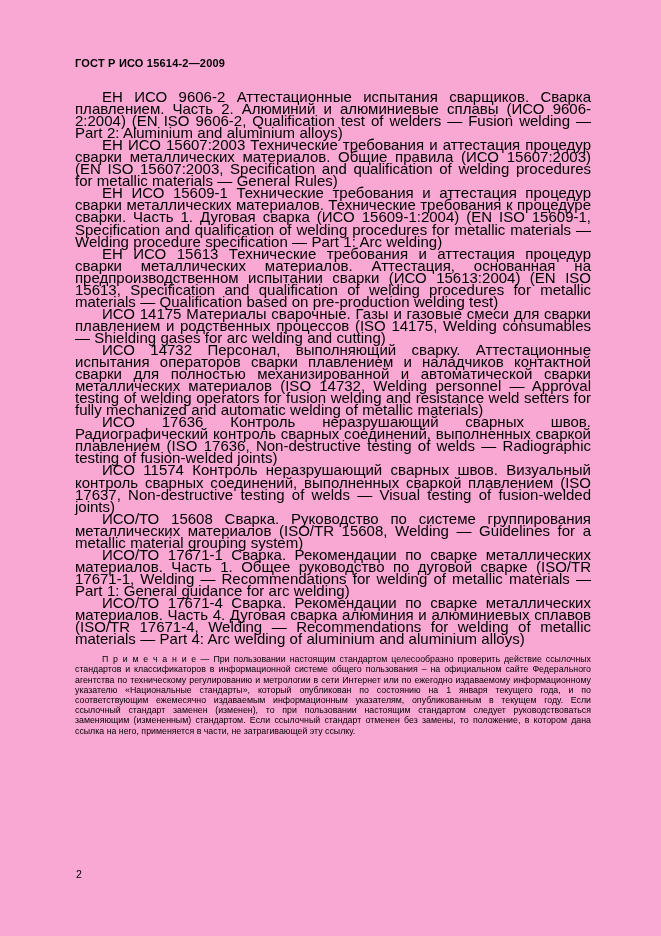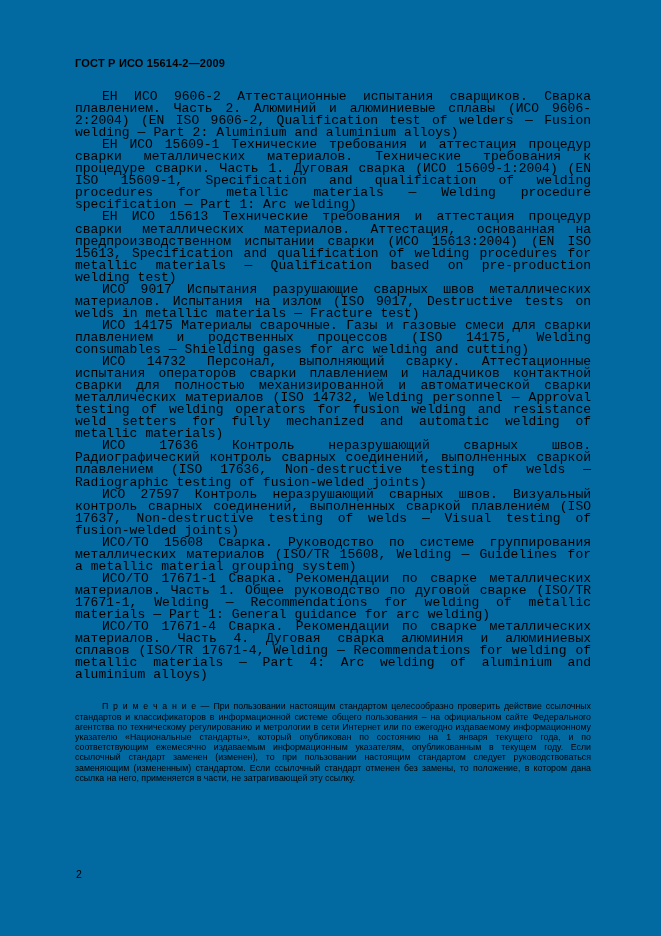--- a/index.html
+++ b/index.html
@@ -11,7 +11,7 @@
     position: relative;
     width: 661px;
     height: 936px;
-    background: #0369a1;
+    background: #f9a8d4;
     color: #000000;
     font-family: "Liberation Sans", sans-serif;
     overflow: hidden;

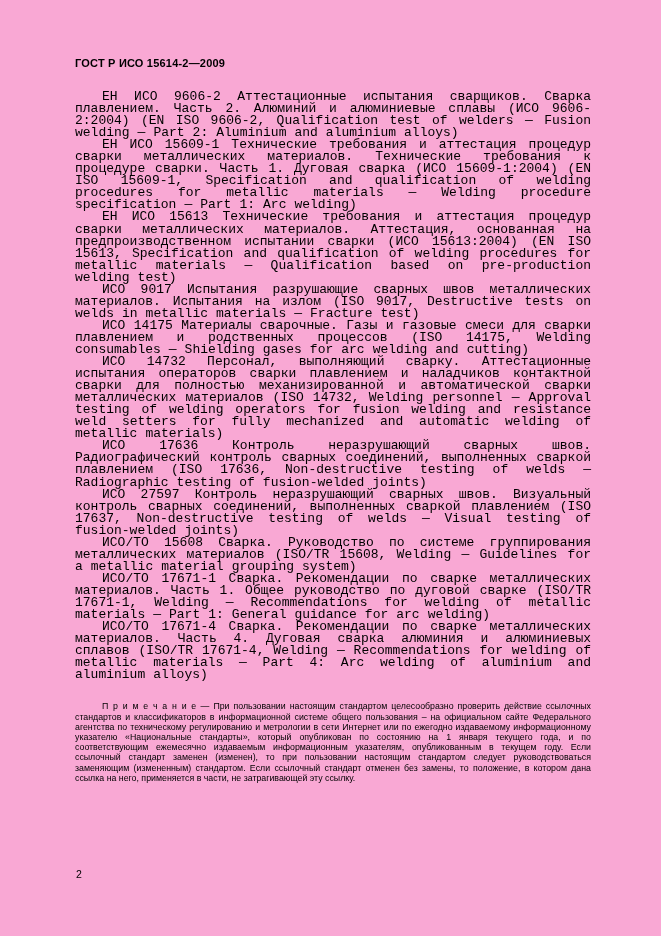--- a/index.html
+++ b/index.html
@@ -33,12 +33,11 @@
   }
   .ref {
     margin: 0;
-    font-size: 13px;
+    font-size: 15px;
     line-height: 12.05px;
     text-align: justify;
     text-indent: 27px;
     word-spacing: 0.2px;
-    font-family: Liberation Mono, monospace;
   }
   .note {
     margin: 20px 0 0 0;

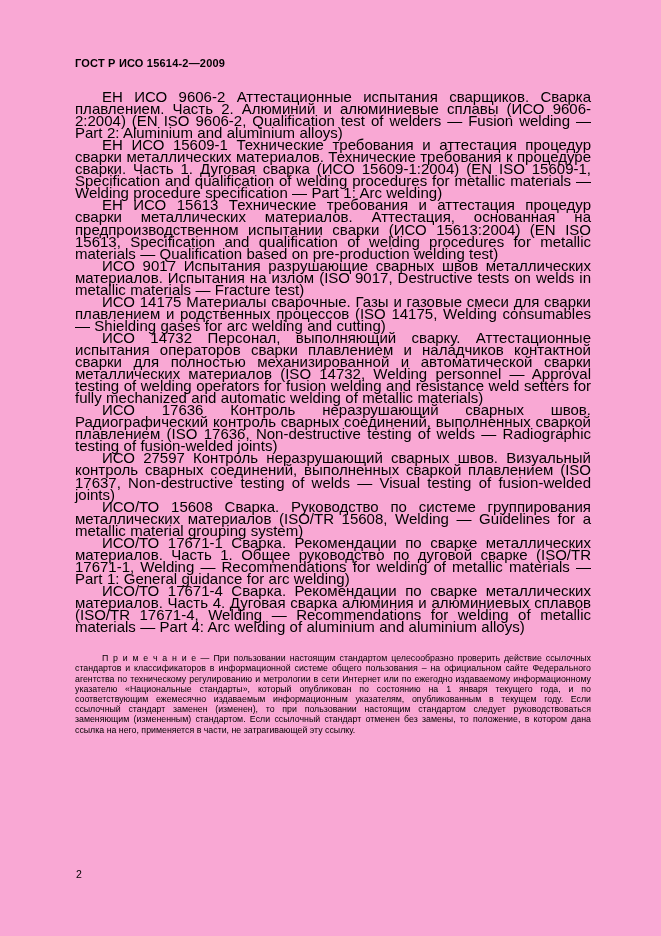--- a/index.html
+++ b/index.html
@@ -66,6 +66,7 @@
   <div class="content">
     <div id="refs">
         <p class="ref">ЕН ИСО 9606-2  Аттестационные испытания сварщиков. Сварка плавлением. Часть 2.  Алюминий и алюминиевые сплавы (ИСО 9606-2:2004) (EN ISO 9606-2, Qualification test of welders — Fusion welding — Part 2:  Aluminium and aluminium alloys)</p>
+        <p class="ref">ЕН ИСО 15607:2003  Технические требования и аттестация процедур сварки металлических материалов. Общие правила (ИСО 15607:2003) (EN ISO 15607:2003, Specification and qualification of welding procedures for metallic materials — General Rules)</p>
         <p class="ref">ЕН ИСО 15609-1  Технические требования и аттестация процедур сварки металлических материалов. Технические требования к процедуре сварки. Часть 1.  Дуговая сварка (ИСО 15609-1:2004) (EN ISO 15609-1, Specification and qualification of welding procedures for metallic materials — Welding procedure specification — Part 1:  Arc welding)</p>
         <p class="ref">ЕН ИСО 15613  Технические требования и аттестация процедур сварки металлических материалов.  Аттестация,  основанная на предпроизводственном испытании сварки (ИСО 15613:2004) (EN ISO 15613, Specification and qualification of welding procedures for metallic materials — Qualification based on pre-production welding test)</p>
         <p class="ref">ИСО 9017  Испытания разрушающие сварных швов металлических материалов. Испытания на излом (ISO 9017, Destructive tests on welds in metallic materials — Fracture test)</p>

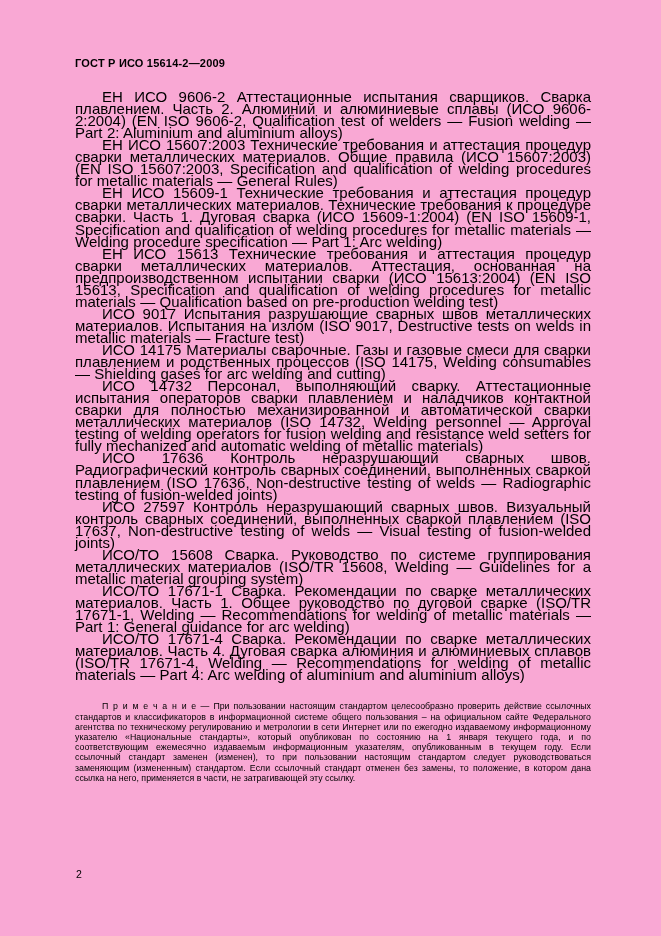--- a/index.html
+++ b/index.html
@@ -69,7 +69,6 @@
         <p class="ref">ЕН ИСО 15607:2003  Технические требования и аттестация процедур сварки металлических материалов. Общие правила (ИСО 15607:2003) (EN ISO 15607:2003, Specification and qualification of welding procedures for metallic materials — General Rules)</p>
         <p class="ref">ЕН ИСО 15609-1  Технические требования и аттестация процедур сварки металлических материалов. Технические требования к процедуре сварки. Часть 1.  Дуговая сварка (ИСО 15609-1:2004) (EN ISO 15609-1, Specification and qualification of welding procedures for metallic materials — Welding procedure specification — Part 1:  Arc welding)</p>
         <p class="ref">ЕН ИСО 15613  Технические требования и аттестация процедур сварки металлических материалов.  Аттестация,  основанная на предпроизводственном испытании сварки (ИСО 15613:2004) (EN ISO 15613, Specification and qualification of welding procedures for metallic materials — Qualification based on pre-production welding test)</p>
-        <p class="ref">ИСО 9017  Испытания разрушающие сварных швов металлических материалов. Испытания на излом (ISO 9017, Destructive tests on welds in metallic materials — Fracture test)</p>
         <p class="ref">ИСО 14175  Материалы сварочные. Газы и газовые смеси для сварки плавлением и родственных процессов (ISO 14175, Welding consumables — Shielding gases for arc welding and cutting)</p>
         <p class="ref">ИСО 14732  Персонал, выполняющий сварку. Аттестационные испытания операторов сварки плавлением и наладчиков контактной сварки для полностью механизированной и автоматической сварки металлических материалов (ISO 14732, Welding personnel — Approval testing of welding operators for fusion welding and resistance weld setters for fully mechanized and automatic welding of metallic materials)</p>
         <p class="ref">ИСО 17636  Контроль неразрушающий сварных швов. Радиографический контроль сварных соединений, выполненных сваркой плавлением (ISO 17636, Non-destructive testing of welds — Radiographic testing of fusion-welded joints)</p>

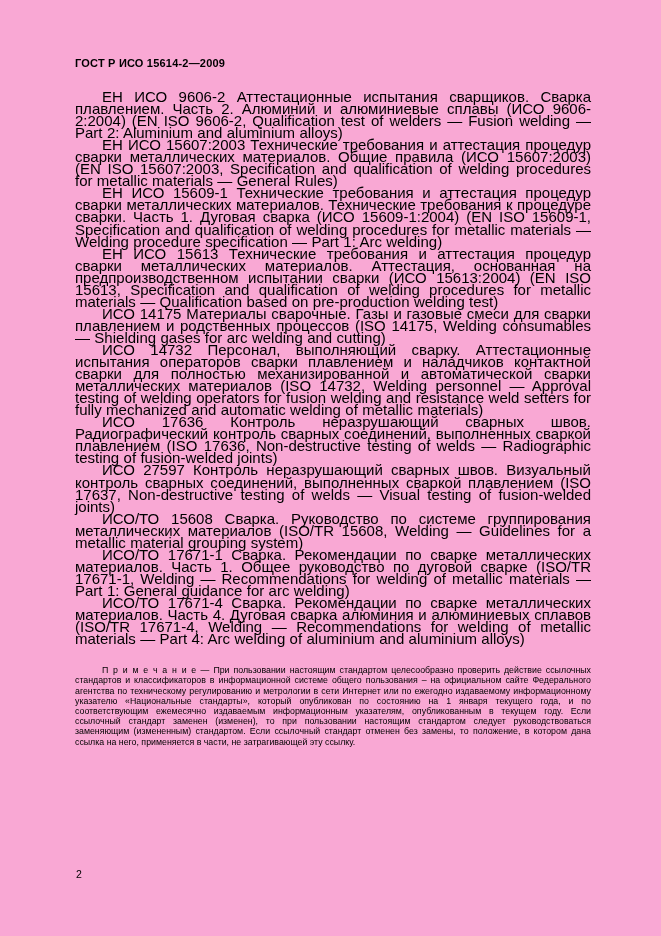--- a/index.html
+++ b/index.html
@@ -72,7 +72,7 @@
         <p class="ref">ИСО 14175  Материалы сварочные. Газы и газовые смеси для сварки плавлением и родственных процессов (ISO 14175, Welding consumables — Shielding gases for arc welding and cutting)</p>
         <p class="ref">ИСО 14732  Персонал, выполняющий сварку. Аттестационные испытания операторов сварки плавлением и наладчиков контактной сварки для полностью механизированной и автоматической сварки металлических материалов (ISO 14732, Welding personnel — Approval testing of welding operators for fusion welding and resistance weld setters for fully mechanized and automatic welding of metallic materials)</p>
         <p class="ref">ИСО 17636  Контроль неразрушающий сварных швов. Радиографический контроль сварных соединений, выполненных сваркой плавлением (ISO 17636, Non-destructive testing of welds — Radiographic testing of fusion-welded joints)</p>
-        <p class="ref">ИСО 27597  Контроль неразрушающий сварных швов. Визуальный контроль сварных соединений, выполненных сваркой плавлением (ISO 17637,  Non-destructive testing of welds — Visual testing of fusion-welded joints)</p>
+        <p class="ref">ИСО 11574  Контроль неразрушающий сварных швов. Визуальный контроль сварных соединений, выполненных сваркой плавлением (ISO 17637,  Non-destructive testing of welds — Visual testing of fusion-welded joints)</p>
         <p class="ref">ИСО/ТО 15608  Сварка. Руководство по системе группирования металлических материалов (ISO/TR 15608, Welding — Guidelines for a metallic material grouping system)</p>
         <p class="ref">ИСО/ТО 17671-1  Сварка. Рекомендации по сварке металлических материалов. Часть 1.  Общее руководство по дуговой сварке (ISO/TR 17671-1, Welding — Recommendations for welding of metallic materials — Part 1:  General guidance for arc welding)</p>
         <p class="ref">ИСО/ТО 17671-4  Сварка. Рекомендации по сварке металлических материалов. Часть 4.  Дуговая сварка алюминия и алюминиевых сплавов (ISO/TR 17671-4, Welding — Recommendations for welding of metallic materials — Part 4:  Arc welding of aluminium and aluminium alloys)</p>

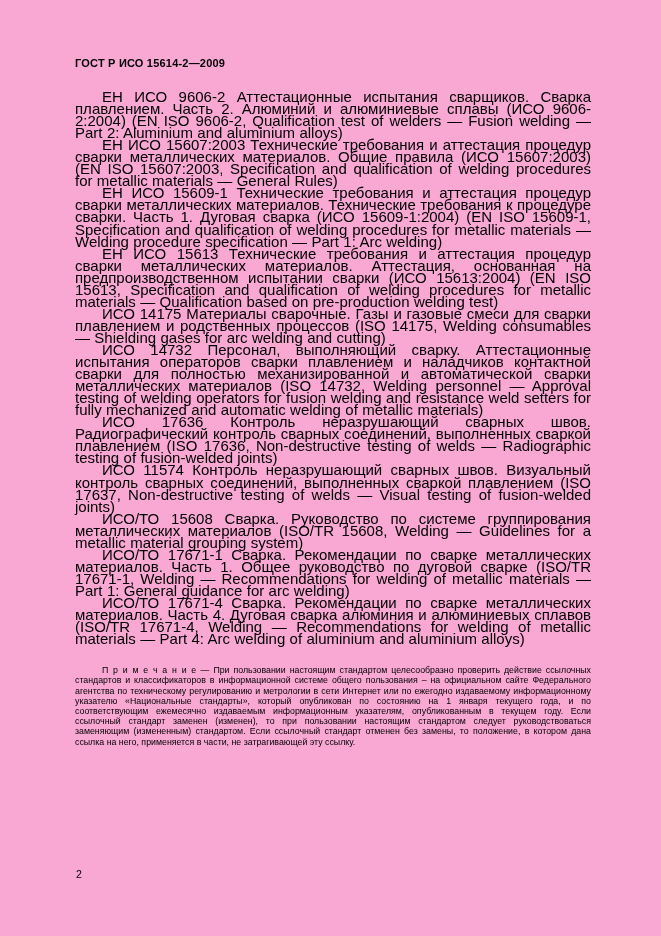--- a/index.html
+++ b/index.html
@@ -40,7 +40,7 @@
     word-spacing: 0.2px;
   }
   .note {
-    margin: 20px 0 0 0;
+    margin: 9px 0 0 0;
     font-size: 8.8px;
     line-height: 10.2px;
     text-align: justify;

